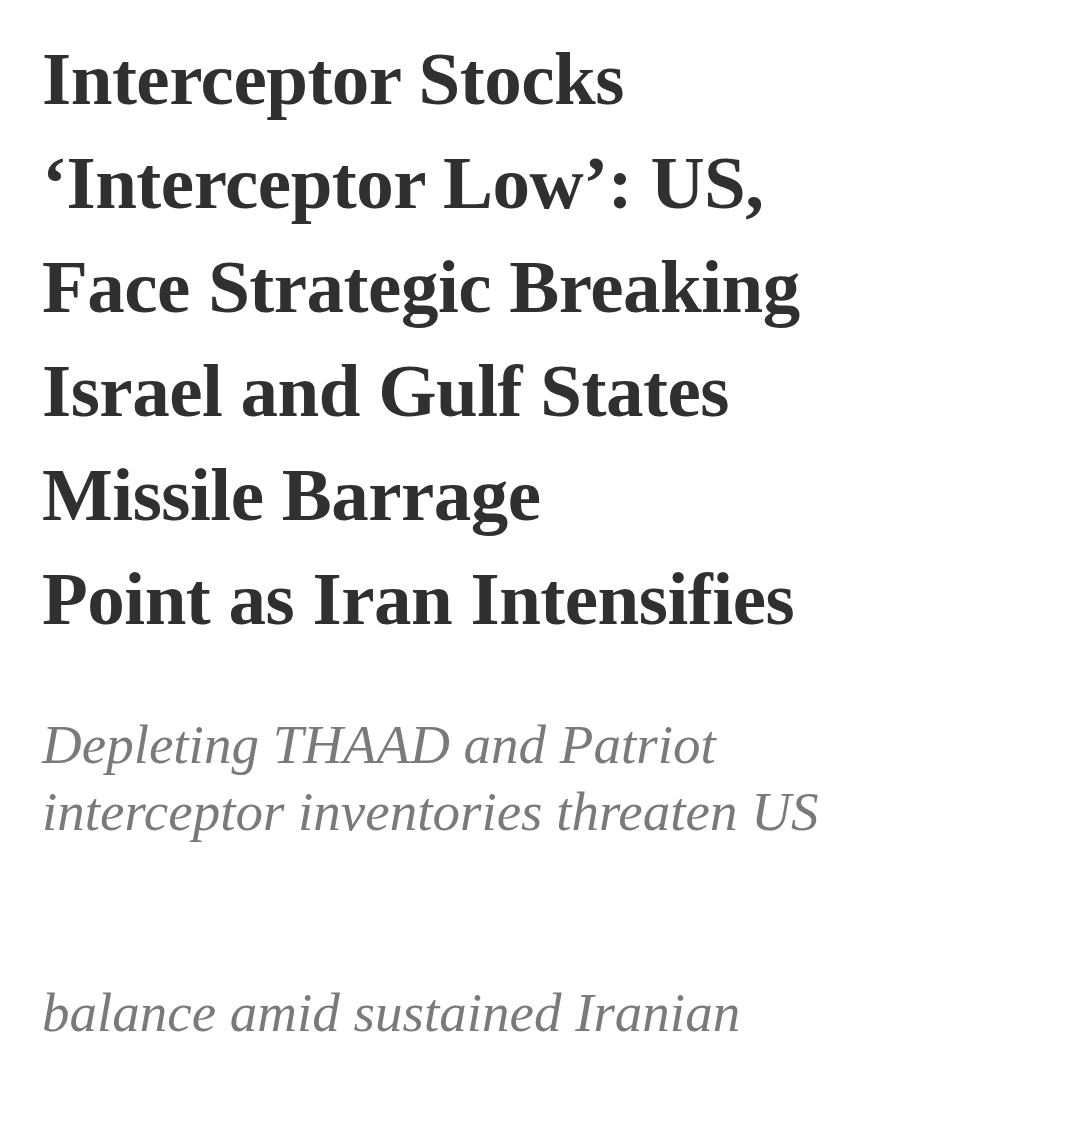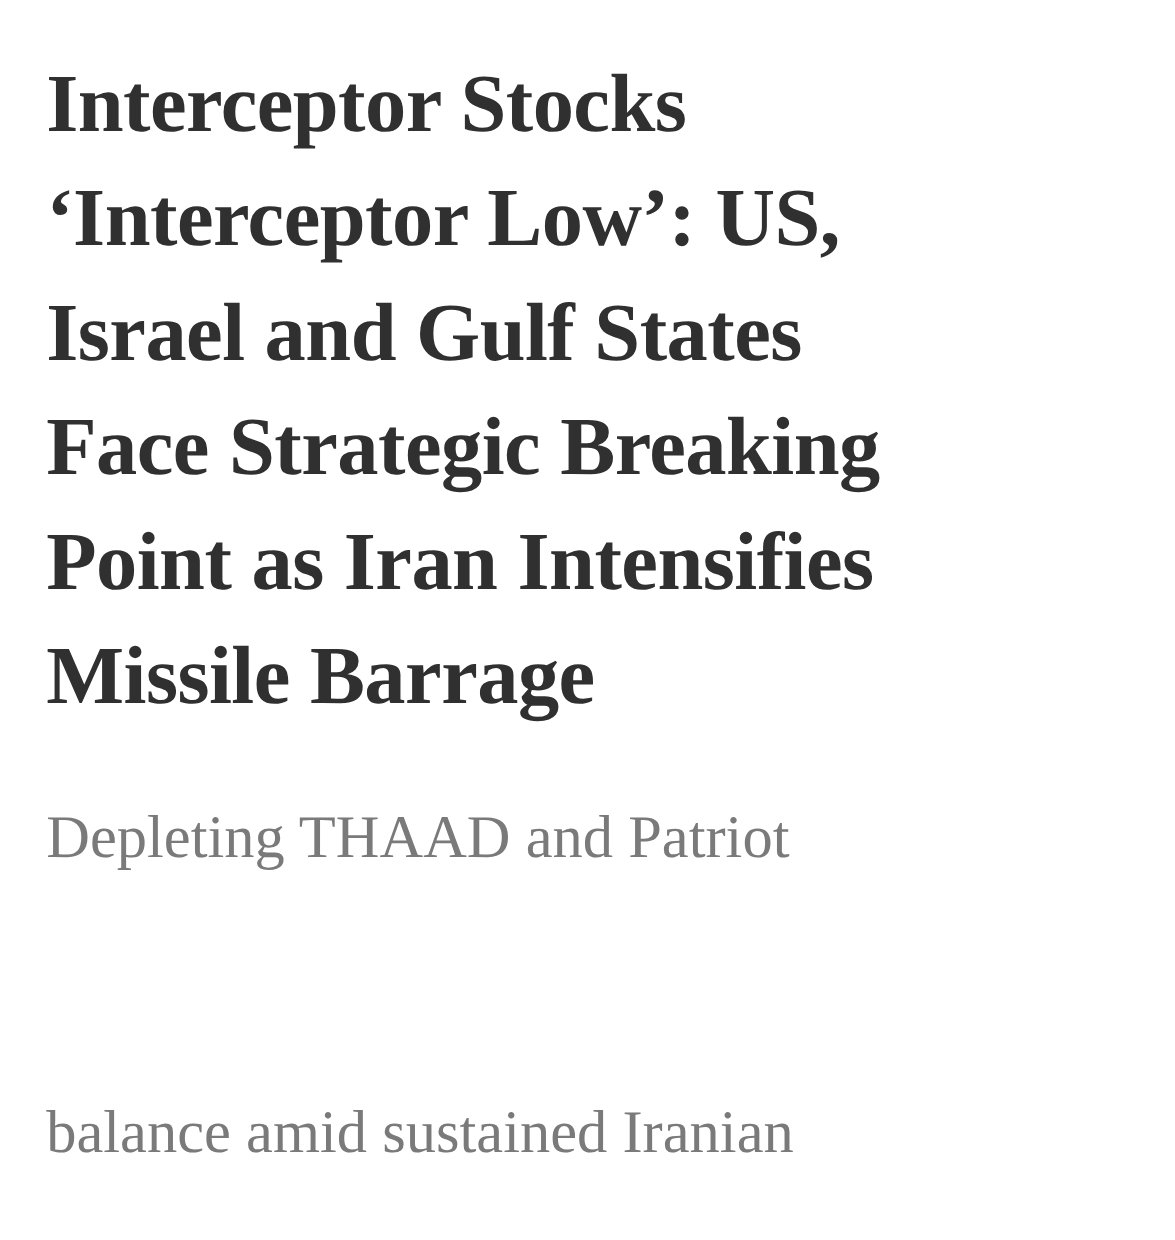--- a/index.html
+++ b/index.html
@@ -20,7 +20,7 @@
     font-family: "Liberation Serif", "DejaVu Serif", serif;
   }
   .article-header {
-    padding: 43px 20px 0 42px;
+    padding: 27px 20px 0 42px;
   }
   .headline {
     margin: 0;

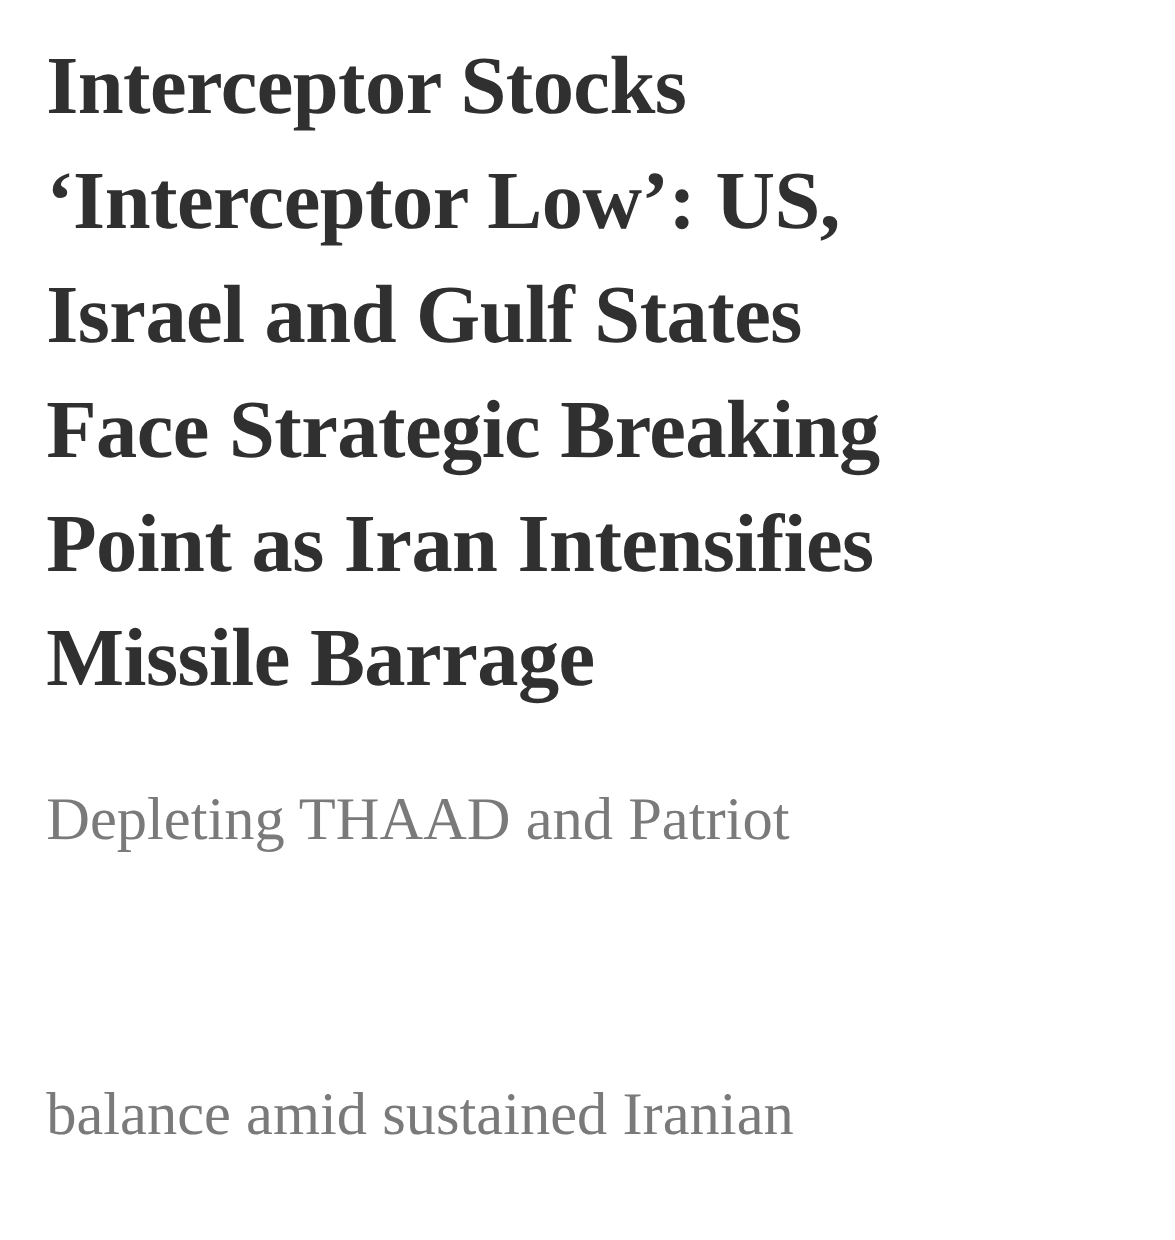--- a/index.html
+++ b/index.html
@@ -54,8 +54,8 @@
   <h1 class="headline">
     <div class="line">Interceptor Stocks</div>
     <div class="line">‘Interceptor Low’: US,</div>
+    <div class="line">Face Strategic Breaking</div>
     <div class="line">Israel and Gulf States</div>
-    <div class="line">Face Strategic Breaking</div>
     <div class="line">Point as Iran Intensifies</div>
     <div class="line">Missile Barrage</div>
   </h1>

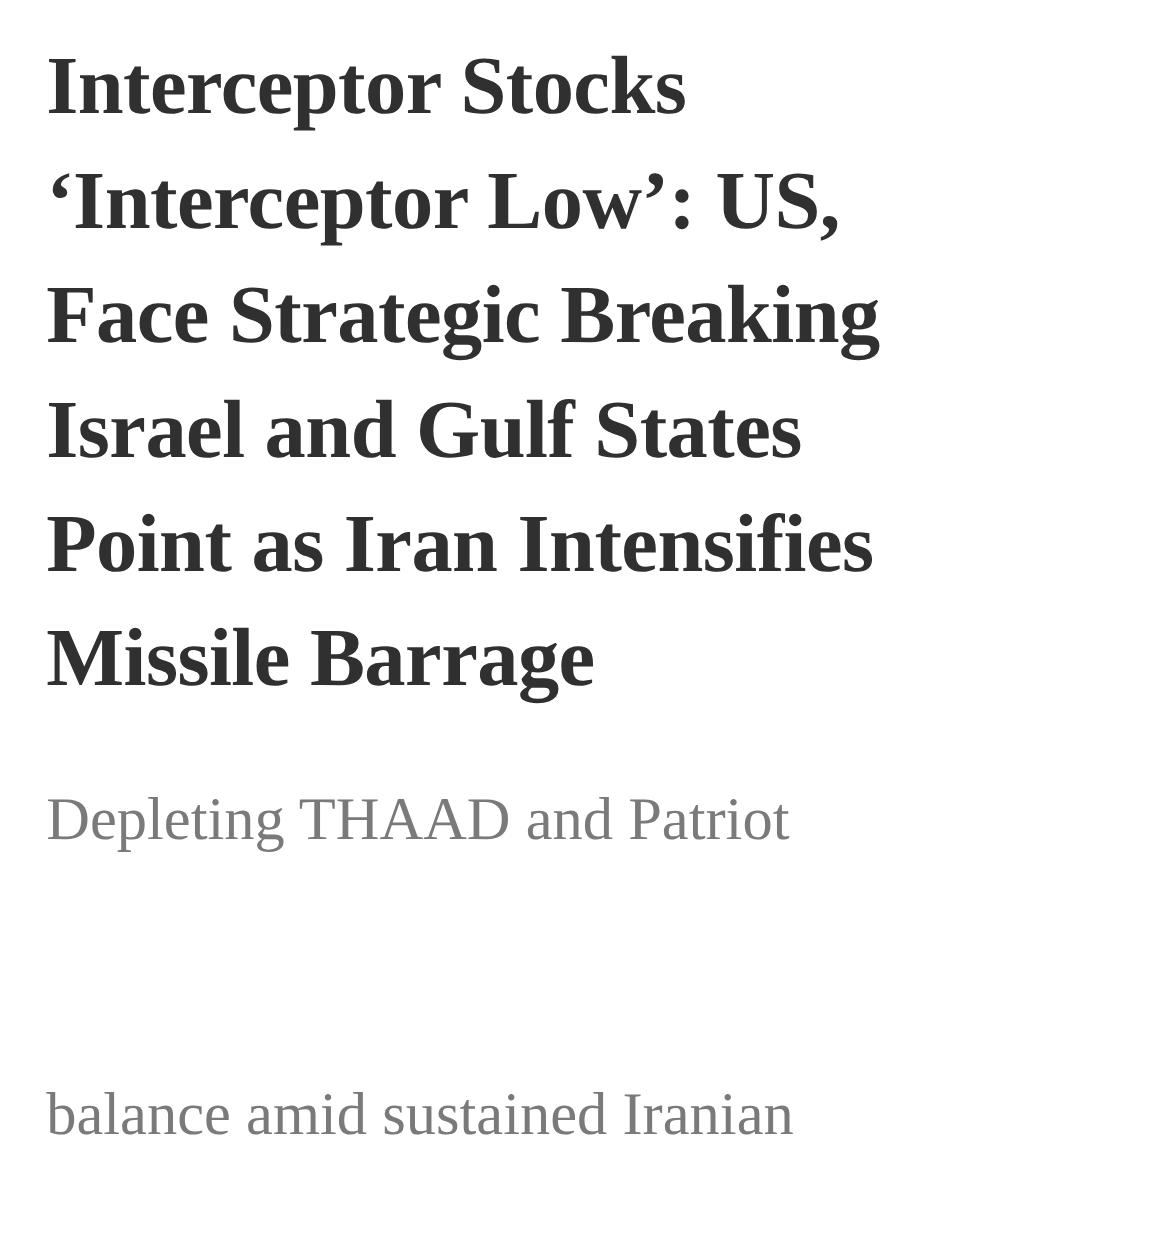--- a/index.html
+++ b/index.html
@@ -56,8 +56,8 @@
     <div class="line">‘Interceptor Low’: US,</div>
     <div class="line">Face Strategic Breaking</div>
     <div class="line">Israel and Gulf States</div>
+    <div class="line">Missile Barrage</div>
     <div class="line">Point as Iran Intensifies</div>
-    <div class="line">Missile Barrage</div>
   </h1>
   <p class="dek">
     <span class="line">Depleting THAAD and Patriot</span><br>

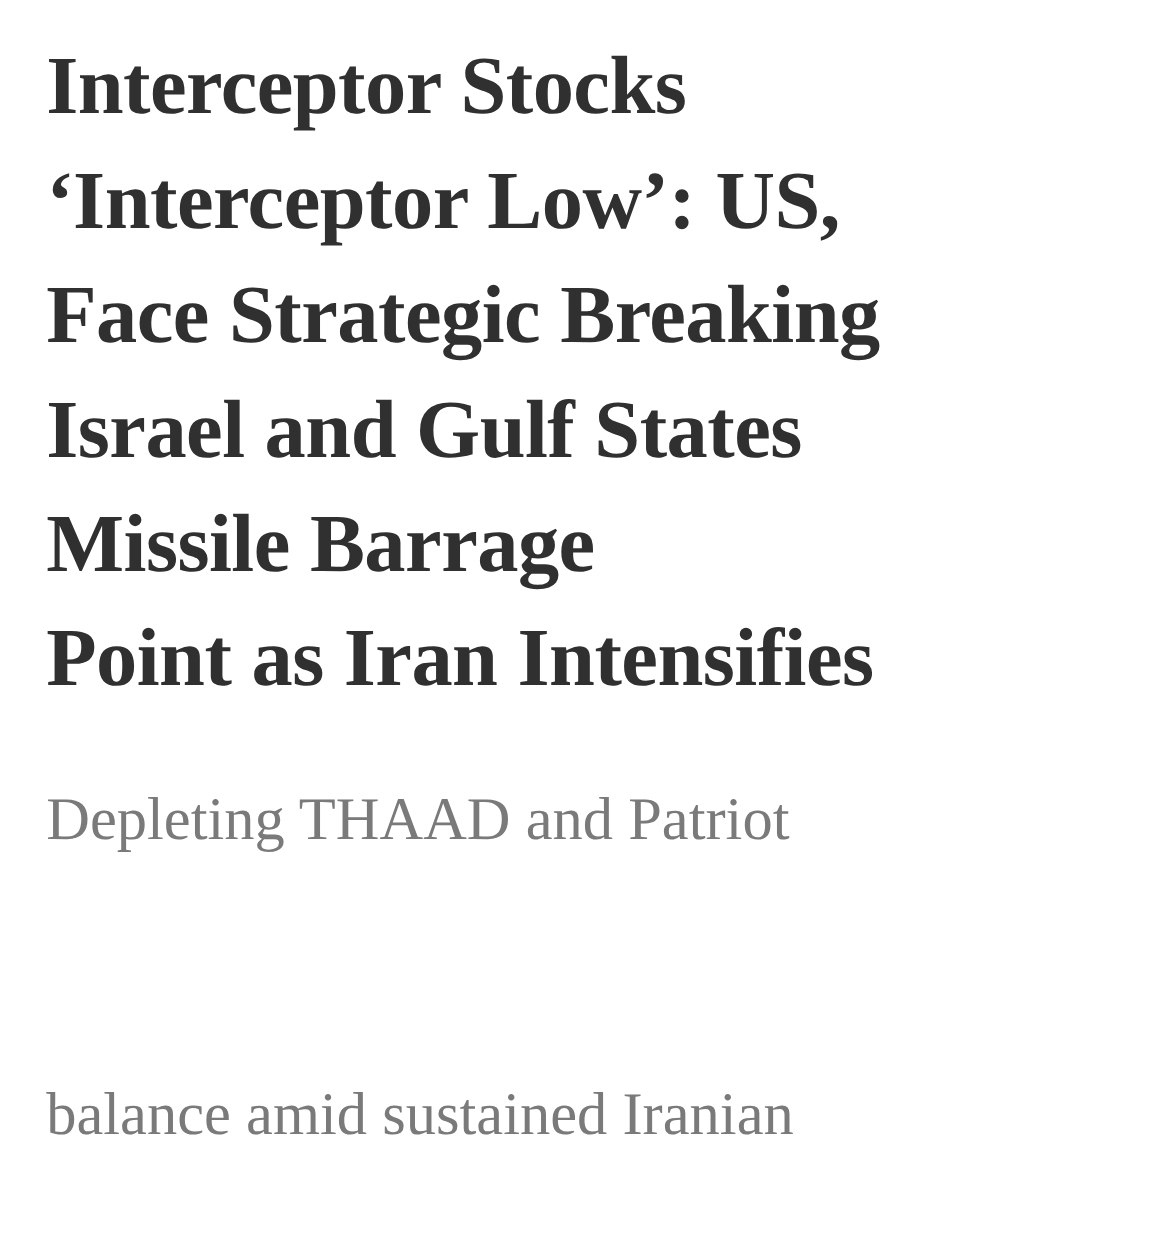--- a/index.html
+++ b/index.html
@@ -42,6 +42,7 @@
     line-height: 67px;
     letter-spacing: 0;
     color: var(--dek-color);
+    font-style: italic;
   }
   .dek .line {
     white-space: nowrap;

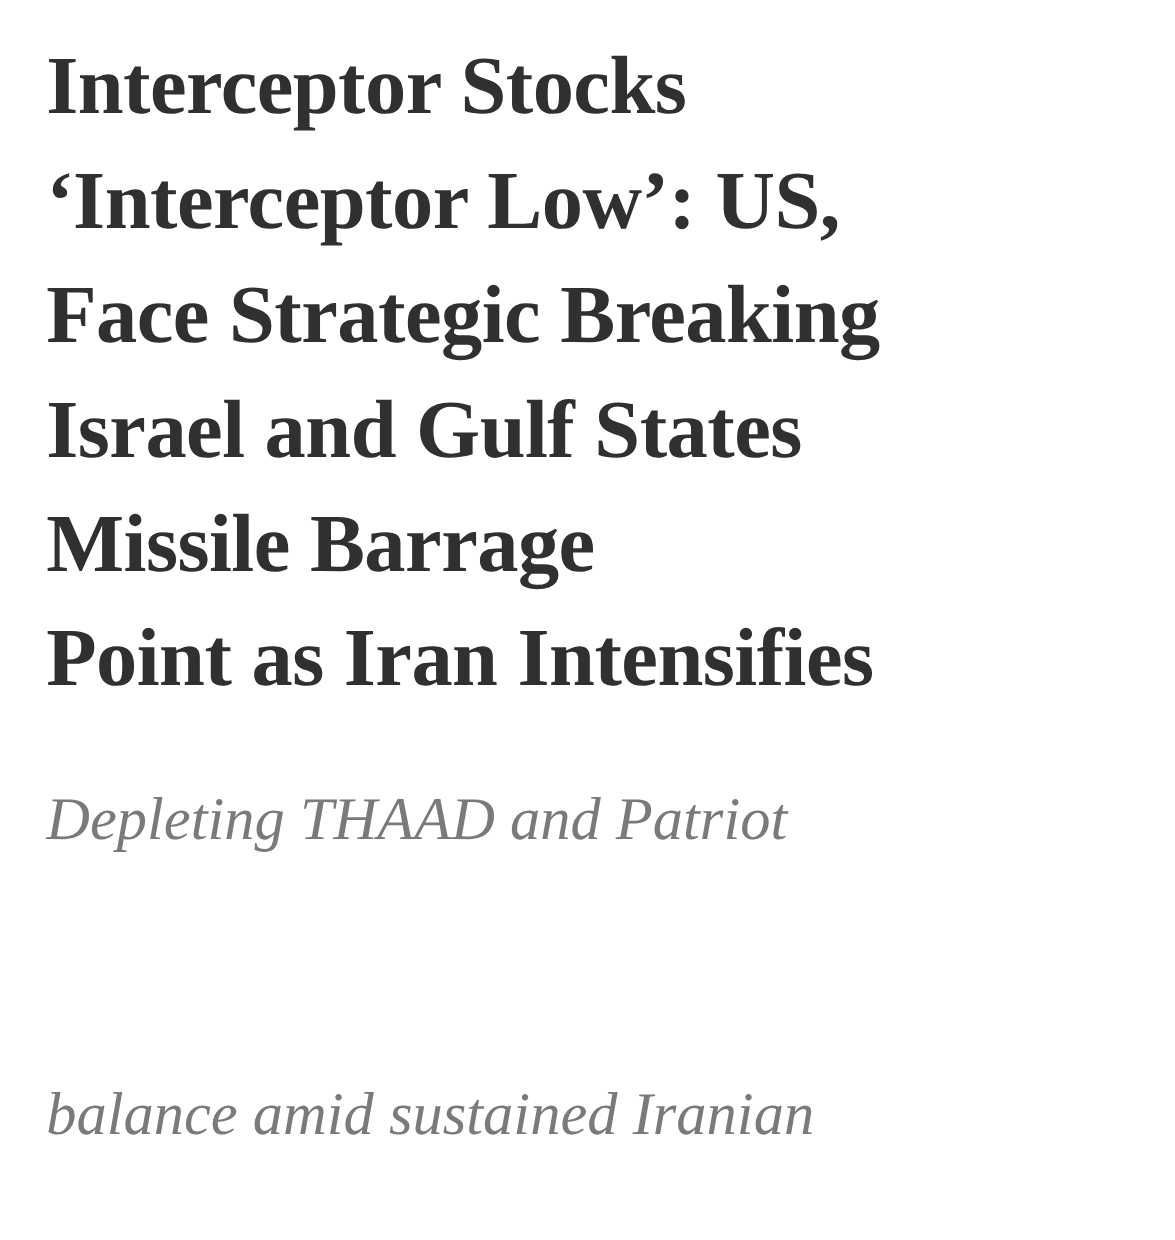--- a/index.html
+++ b/index.html
@@ -62,7 +62,7 @@
   </h1>
   <p class="dek">
     <span class="line">Depleting THAAD and Patriot</span><br>
-    <br>
+    <span class="line">interceptor inventories threaten US</span><br>
     <br>
     <br>
     <span class="line">balance amid sustained Iranian</span><br>

